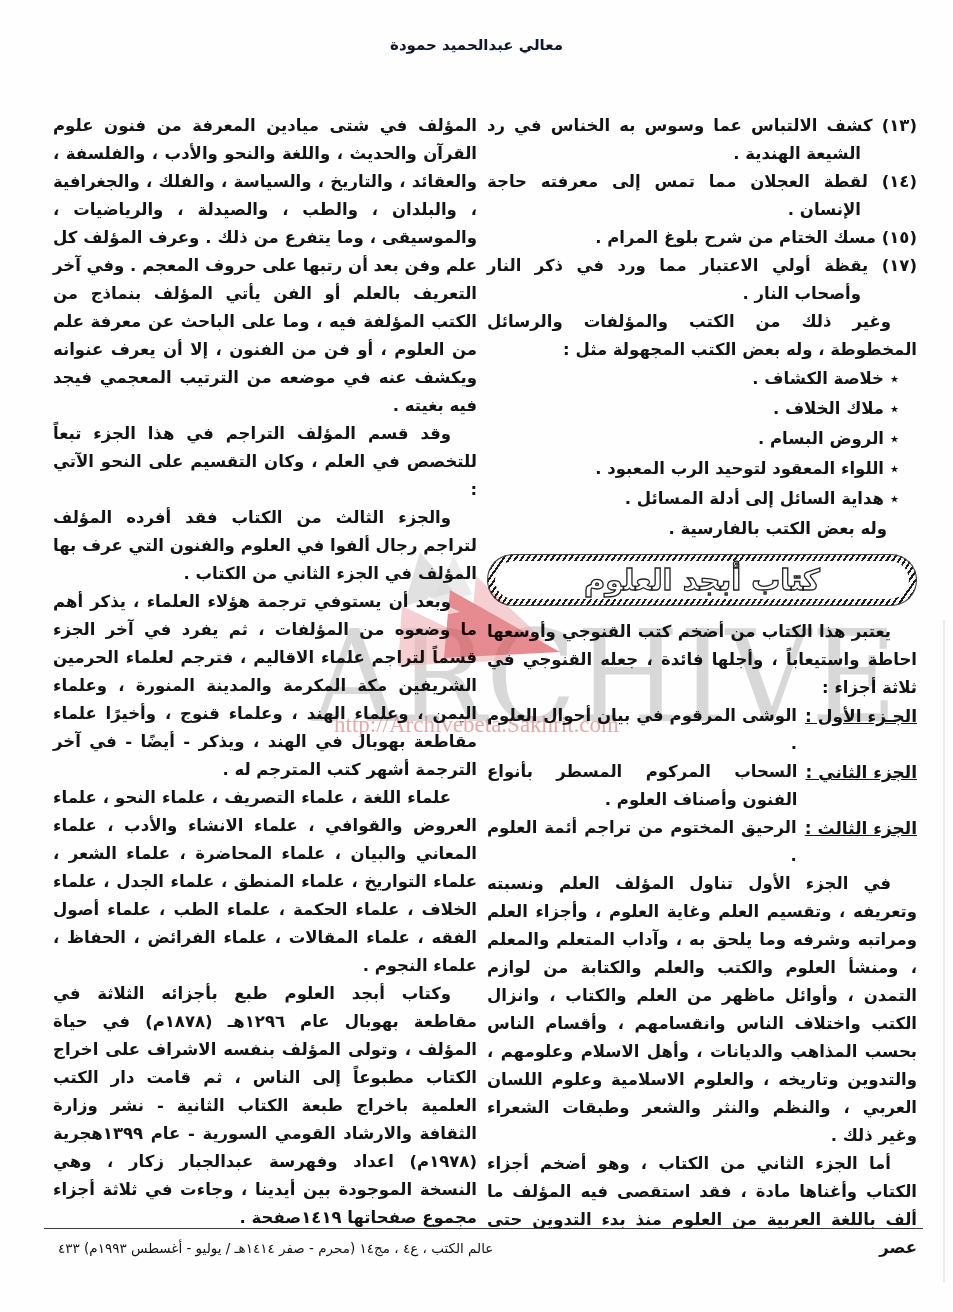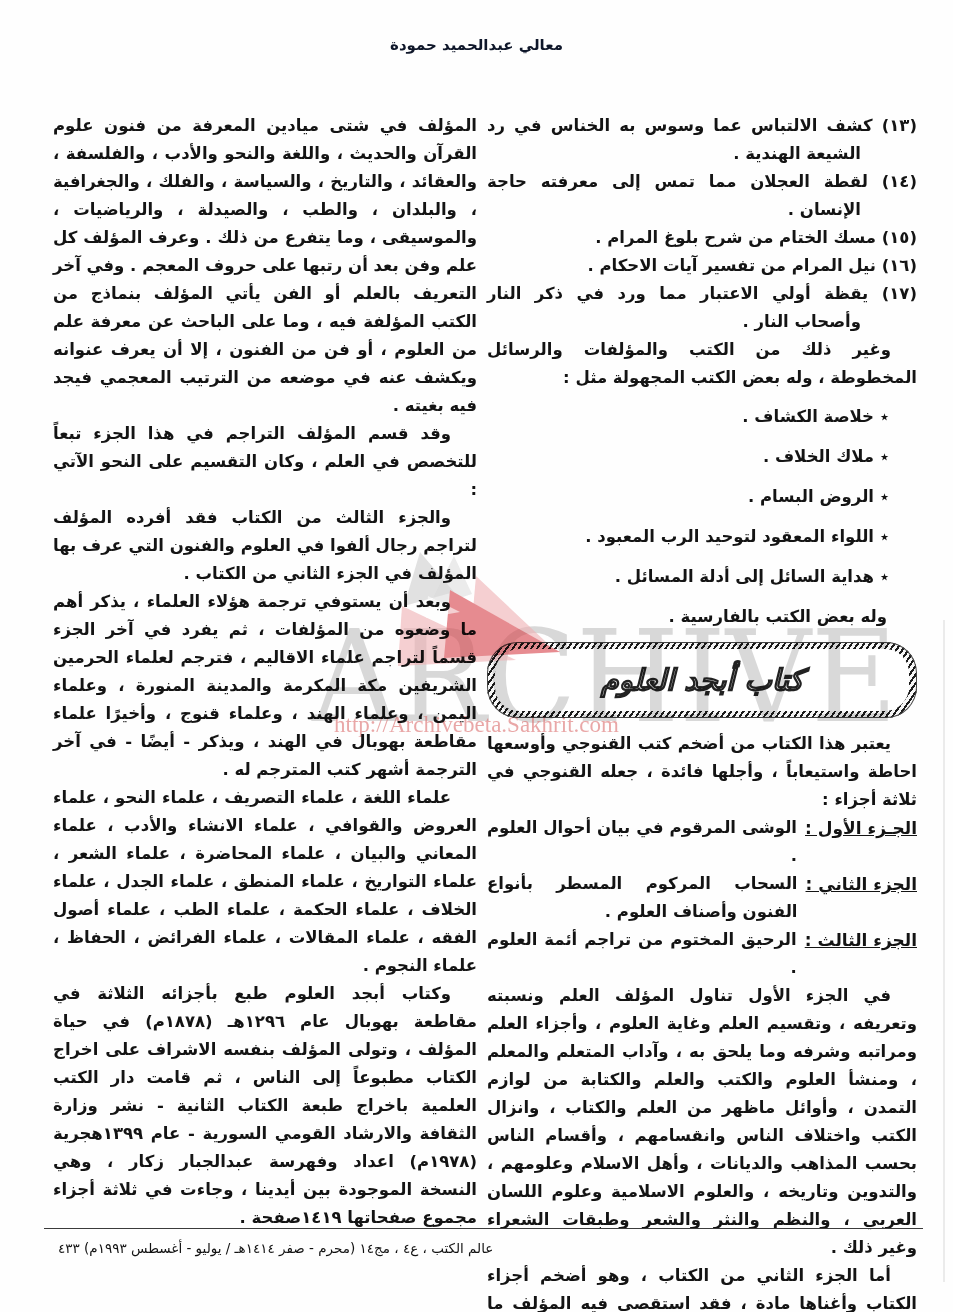--- a/index.html
+++ b/index.html
@@ -124,7 +124,6 @@
       <p class="num-item"><span>(١٣)</span> <span>كشف الالتباس عما وسوس به الخناس في رد الشيعة الهندية .</span></p>
       <p class="num-item"><span>(١٤)</span> <span>لقطة العجلان مما تمس إلى معرفته حاجة الإنسان .</span></p>
       <p class="num-item"><span>(١٥)</span> <span>مسك الختام من شرح بلوغ المرام .</span></p>
-      <p class="num-item"><span>(١٦)</span> <span>نيل المرام من تفسير آيات الاحكام .</span></p>
       <p class="num-item"><span>(١٧)</span> <span>يقظة أولي الاعتبار مما ورد في ذكر النار وأصحاب النار .</span></p>
 
       <p class="para indent">وغير ذلك من الكتب والمؤلفات والرسائل المخطوطة ، وله بعض الكتب المجهولة مثل :</p>

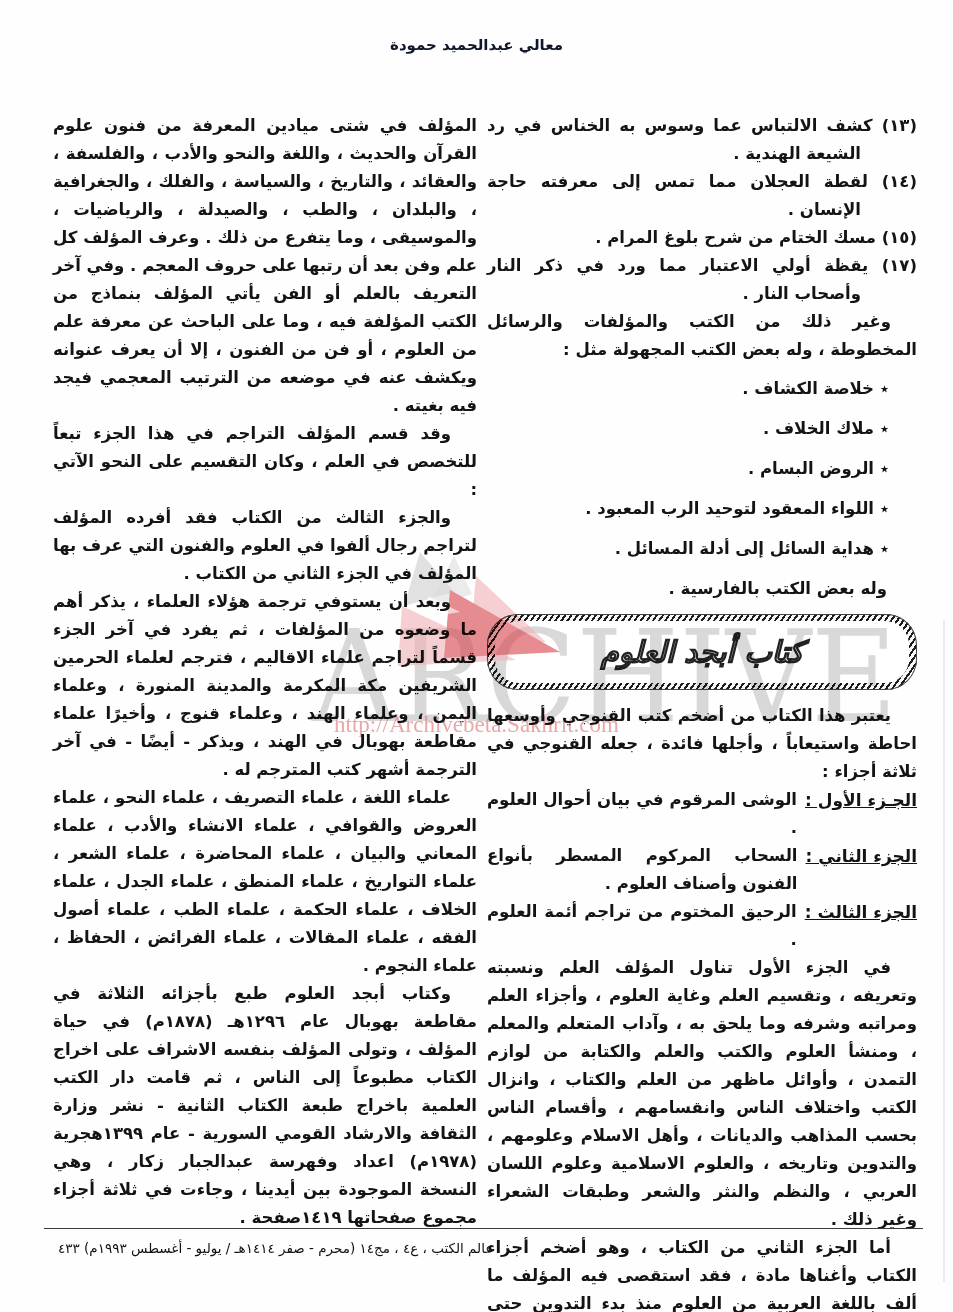--- a/index.html
+++ b/index.html
@@ -45,7 +45,7 @@
   p.indent { text-indent: 26px; }
 
   .num-item { margin: 0; padding-right: 56px; text-indent: -56px; }
-  .star-item { margin: 10px; padding-right: 18px; line-height: 30px; }
+  .star-item { margin: 0; padding-right: 18px; line-height: 30px; }
   .star-glyph { margin-left: 6px; }
   .persian-note { margin: 0; padding-right: 30px; line-height: 30px; }
 

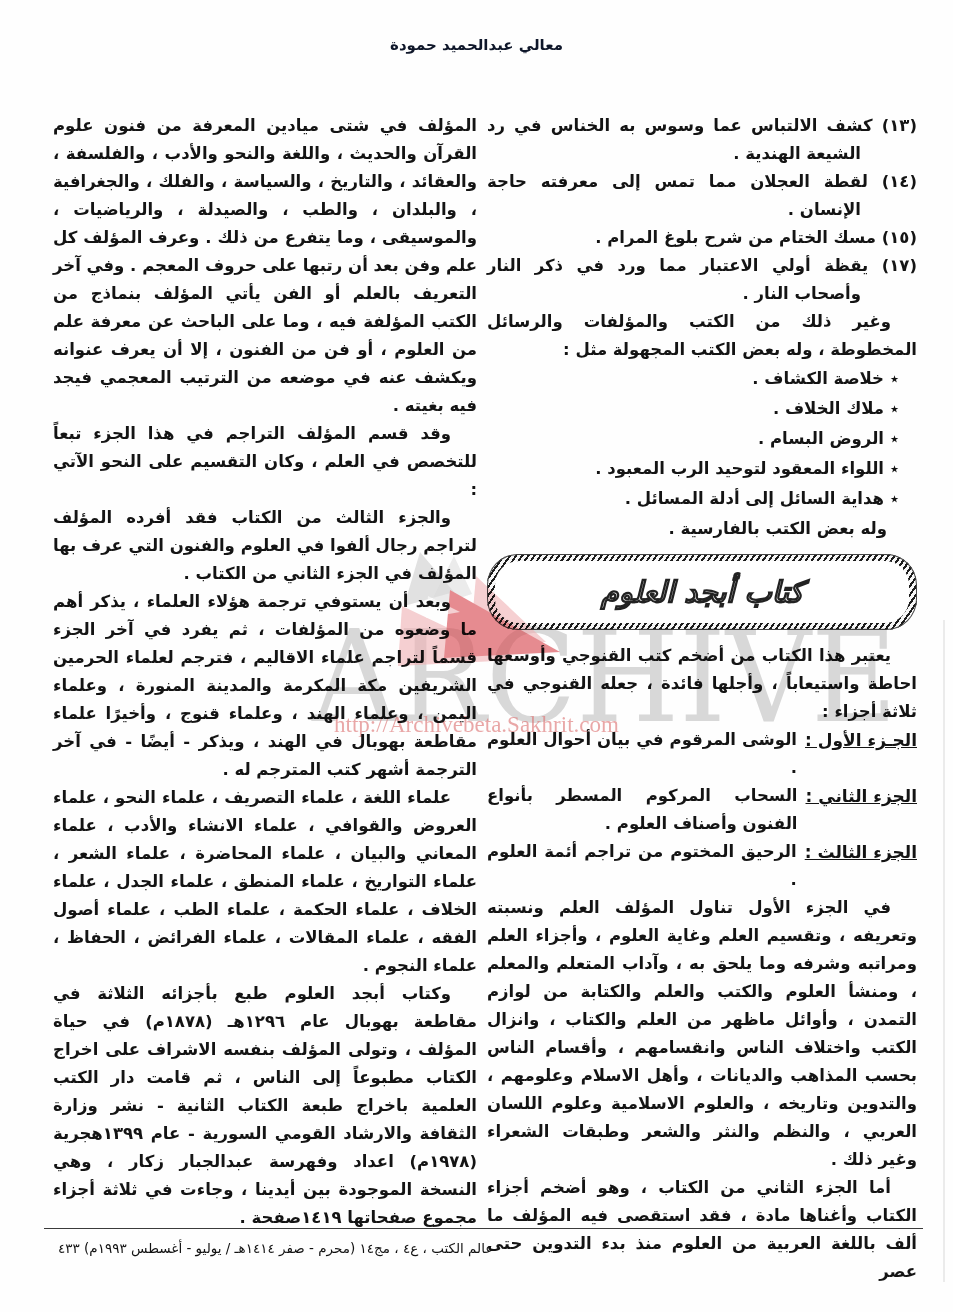--- a/index.html
+++ b/index.html
@@ -51,12 +51,11 @@
 
   .title-box-outer {
     margin: 10px 0 12px 0;
-    height: 76px;
+    height: 52px;
     border-radius: 31px;
     padding: 7px 8px;
     background: repeating-linear-gradient(-55deg, #1c1c1c 0 2px, #f7f7f7 2px 5px);
     box-shadow: 0 0 0 1px #444 inset;
-    font-style: italic;
   }
   .title-box-inner {
     background: #ffffff;

